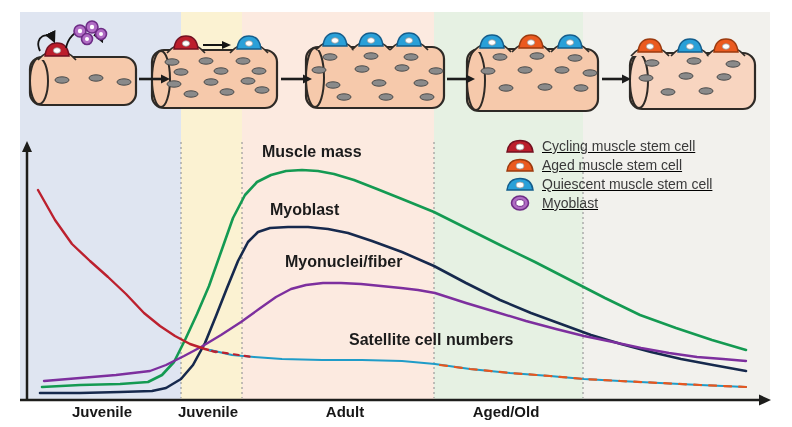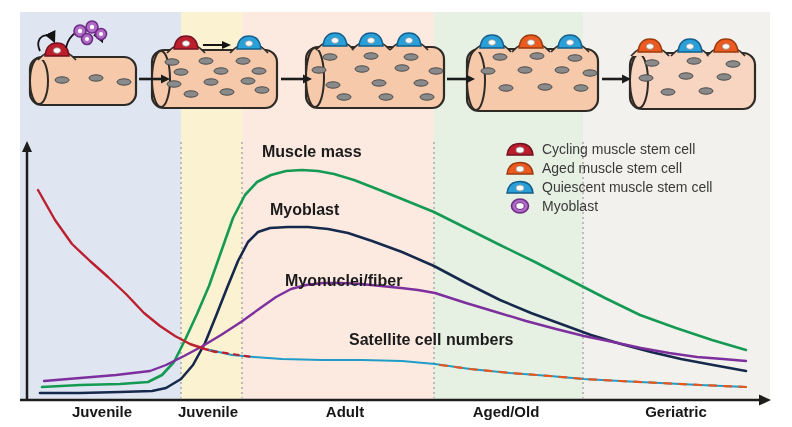--- a/index.html
+++ b/index.html
@@ -12,7 +12,7 @@
   .stage-label{position:absolute;top:403px;width:140px;text-align:center;font-weight:bold;
                font-size:15px;color:#161616;white-space:nowrap;}
   .legend{position:absolute;left:505px;top:138px;}
-  .legend-row{display:flex;align-items:flex-end;height:19px;}
+  .legend-row{display:flex;align-items:flex-start;height:19px;text-decoration:underline;}
   .legend-row svg{flex:0 0 30px;margin-right:7px;}
   .legend-label{font-size:14px;color:#3a3a3a;white-space:nowrap;}
 </style>

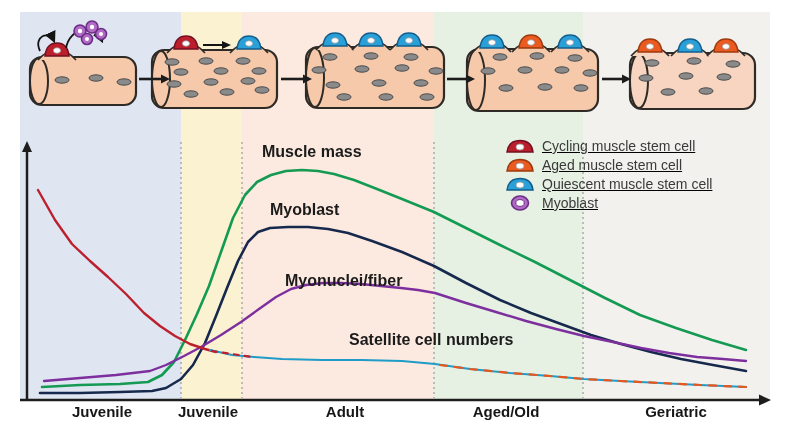--- a/index.html
+++ b/index.html
@@ -195,7 +195,7 @@
 
   <div class="curve-label" style="left:262px;top:143px">Muscle mass</div>
   <div class="curve-label" style="left:270px;top:201px">Myoblast</div>
-  <div class="curve-label" style="left:285px;top:272px">Myonuclei/fiber</div>
+  <div class="curve-label" style="left:285px;top:253px">Myonuclei/fiber</div>
   <div class="curve-label" style="left:349px;top:331px">Satellite cell numbers</div>
 
   <div class="stage-label" style="left:32px">Juvenile</div>

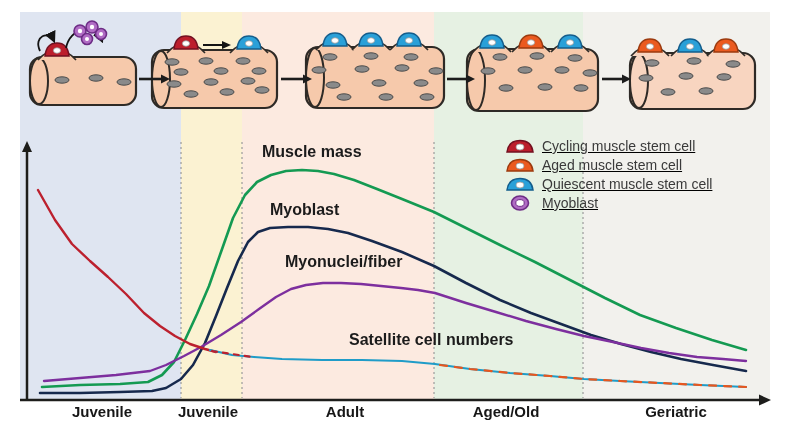--- a/index.html
+++ b/index.html
@@ -202,7 +202,6 @@
   <div class="stage-label" style="left:138px">Juvenile</div>
   <div class="stage-label" style="left:275px">Adult</div>
   <div class="stage-label" style="left:436px">Aged/Old</div>
-  <div class="stage-label" style="left:606px">Geriatric</div>
 
   <div class="legend">
     <div class="legend-row">

